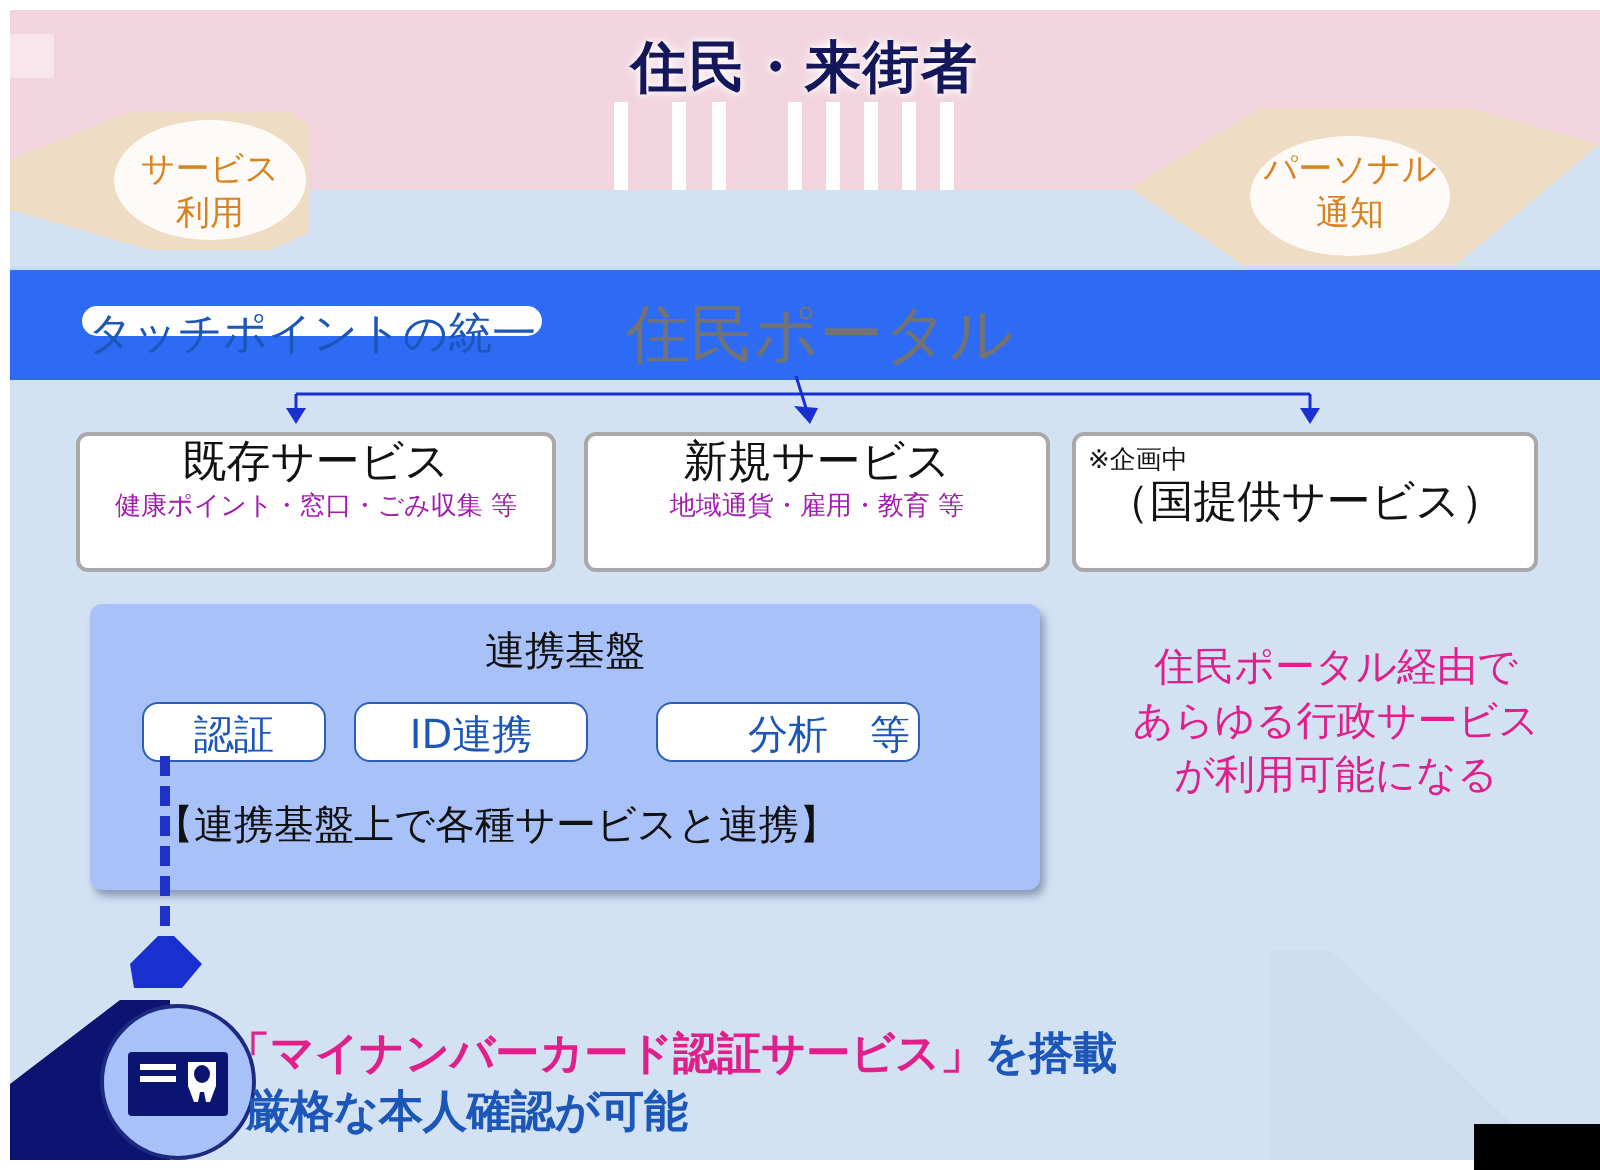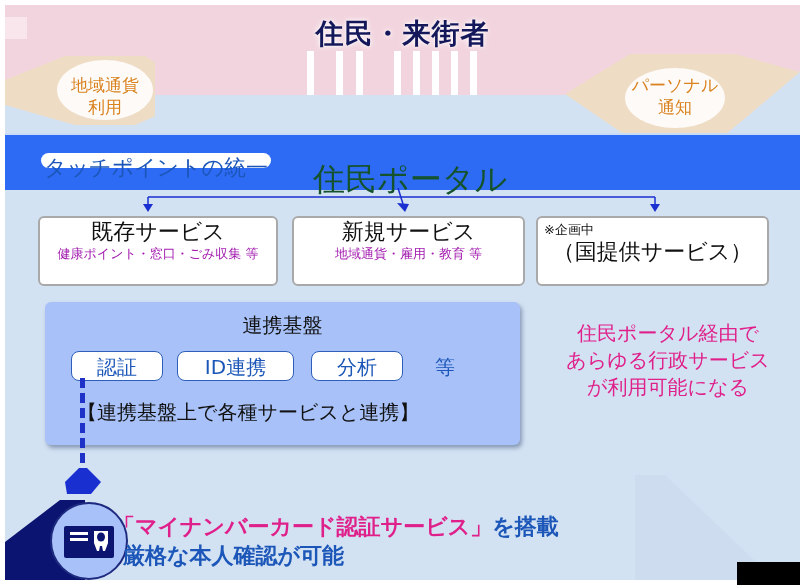--- a/index.html
+++ b/index.html
@@ -62,7 +62,7 @@
     <polygon points="0,55 70,75 130,75 200,44 200,90 0,90" fill="#d3e2f3"></polygon>
   </svg>
   <div class="abs side-label" style="left:25px;top:69px">
-    <div>地域通貨</div>
+    <div>サービス</div>
     <div>利用</div>
   </div>
 

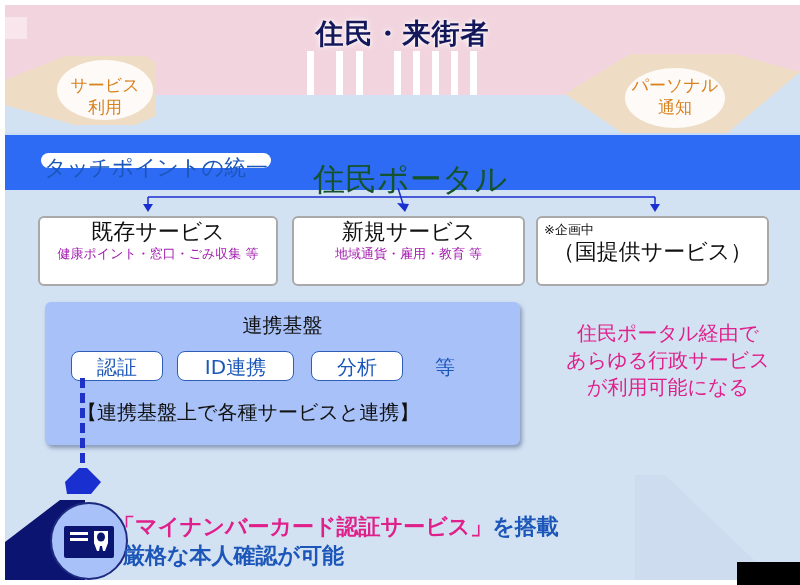--- a/index.html
+++ b/index.html
@@ -18,7 +18,7 @@
   .portal-bar { left:0; top:128px; width:795px; height:55px; background:#2e6bf5; border-top:2px solid #c9dcf6; }
   .pill { top:152px; height:15px; background:#ffffff; border-radius:12px; color:#1b56b8; font-size:22px;
           text-align:center; line-height:29px; }
-  .portal-title { left:300px; top:140px; width:210px; text-align:center; color:#14532d; font-size:32px; line-height:44px;margin-top:12px; }
+  .portal-title { left:300px; top:140px; width:210px; text-align:center; color:#737373; font-size:32px; line-height:44px; }
   .svc-box { top:211px; height:70px; background:#ffffff; border:2px solid #a9a9a9; border-radius:6px; text-align:center; box-sizing:border-box; }
   .svc-title { font-size:22px; color:#111; line-height:28px; }
   .svc-sub { font-size:13px; color:#a21caf; line-height:16px; }

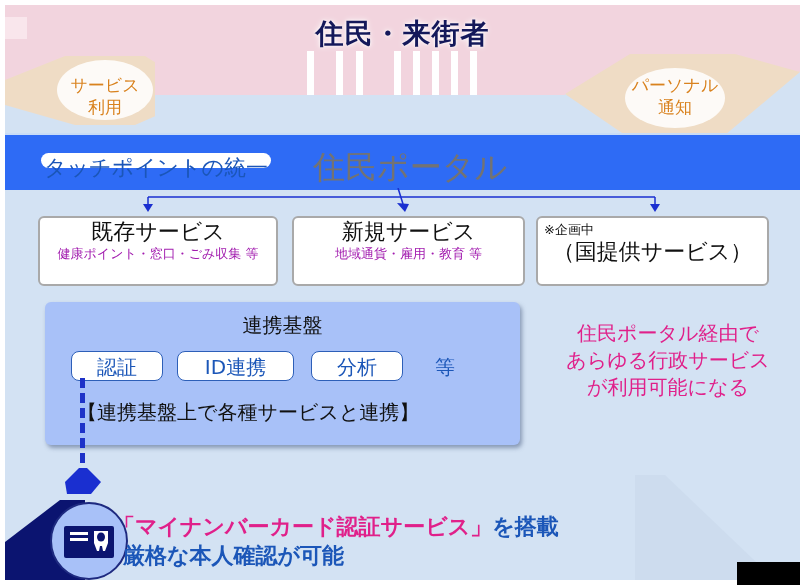--- a/index.html
+++ b/index.html
@@ -107,7 +107,7 @@
     <div class="abs renkei-title">連携基盤</div>
     <div class="abs chip" style="left:26px;width:92px">認証</div>
     <div class="abs chip" style="left:132px;width:117px">ID連携</div>
-    <div class="abs chip" style="left:266px;width:92px">分析</div>
+    <div class="abs chip" style="left:283px;width:132px">分析</div>
     <div class="abs etc">等</div>
     <div class="abs renkei-desc">【連携基盤上で各種サービスと連携】</div>
   </div>

